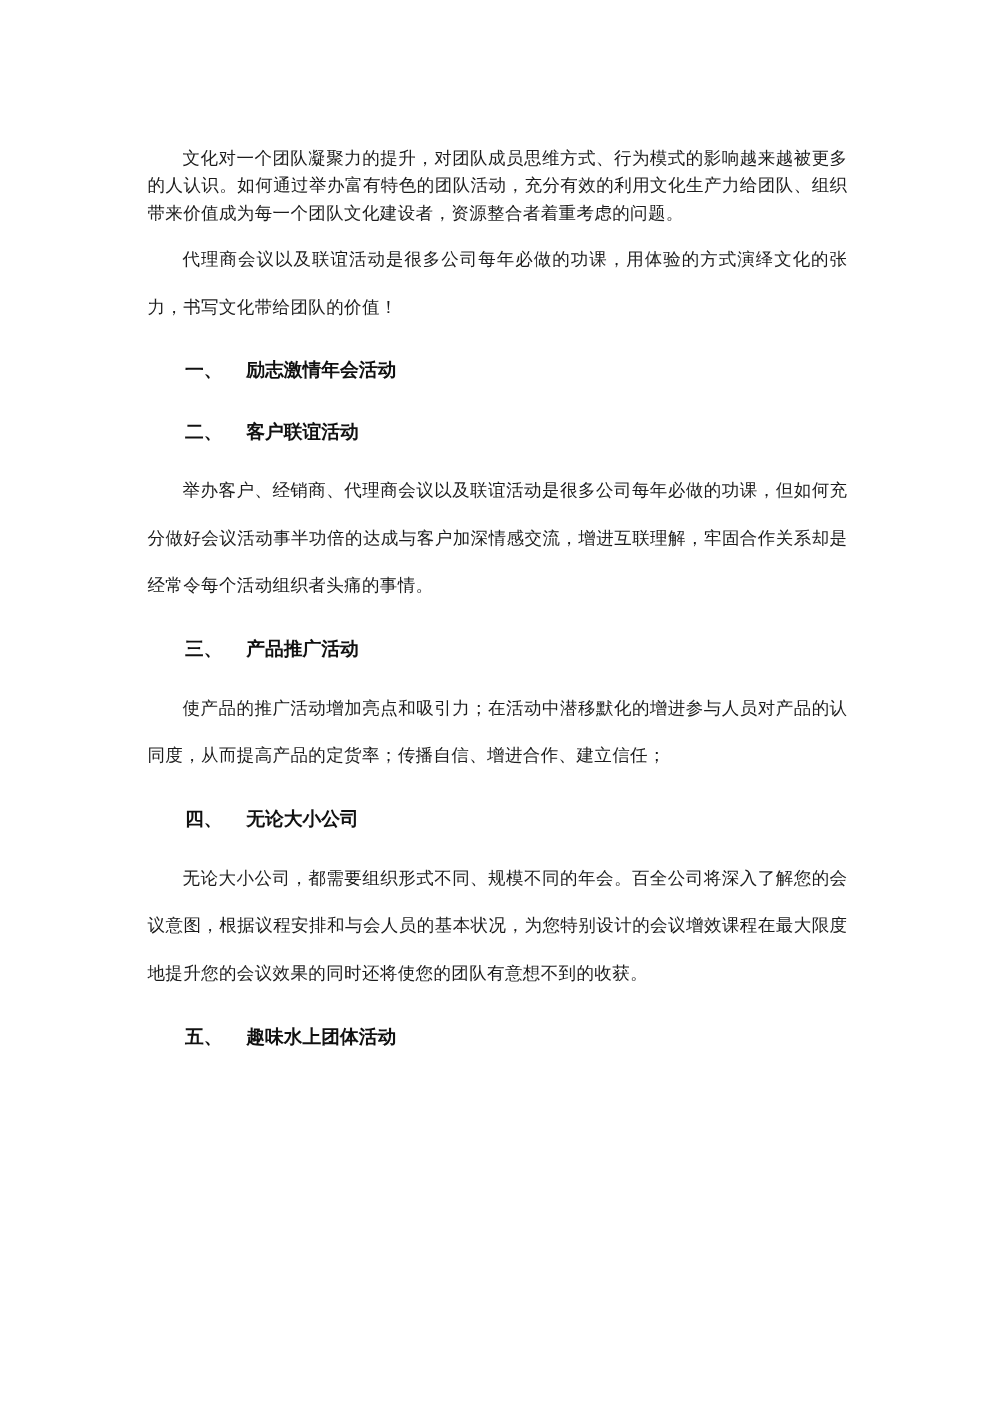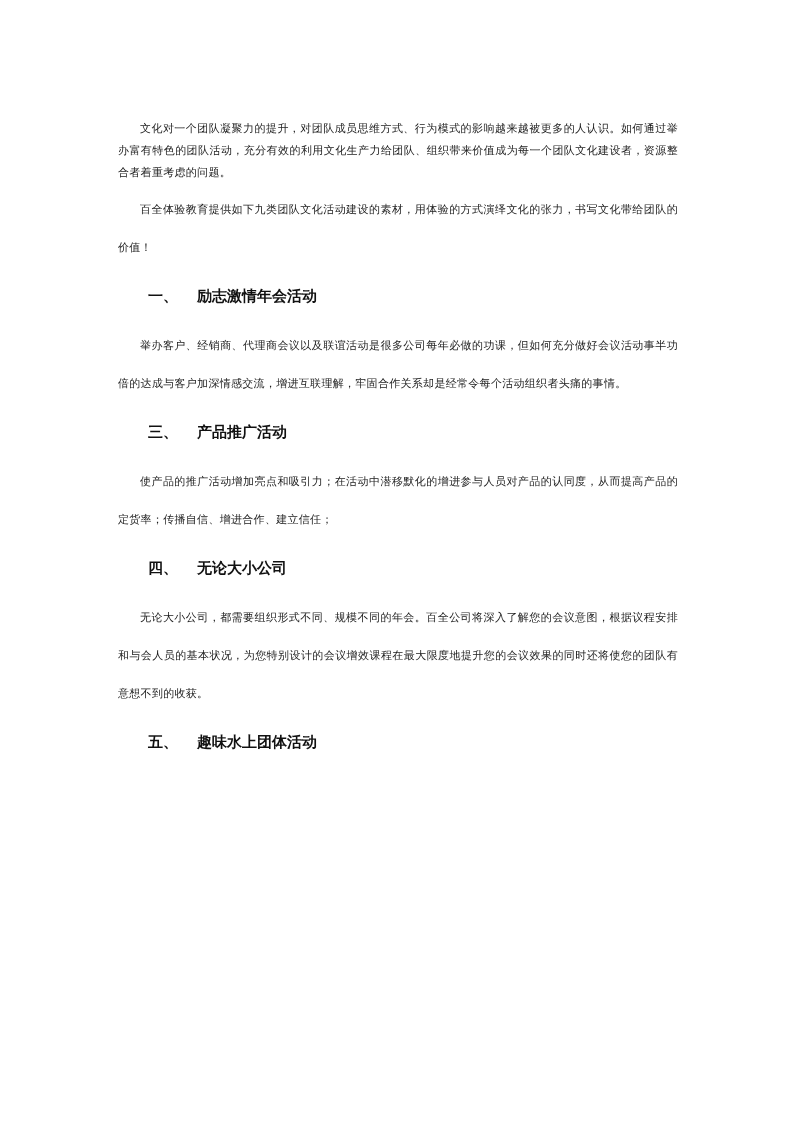--- a/index.html
+++ b/index.html
@@ -23,7 +23,7 @@
     width: 560px;
   }
   .para {
-    font-size: 11px;
+    font-size: 14px;
     line-height: 38px;
     text-align: justify;
     text-indent: 2em;

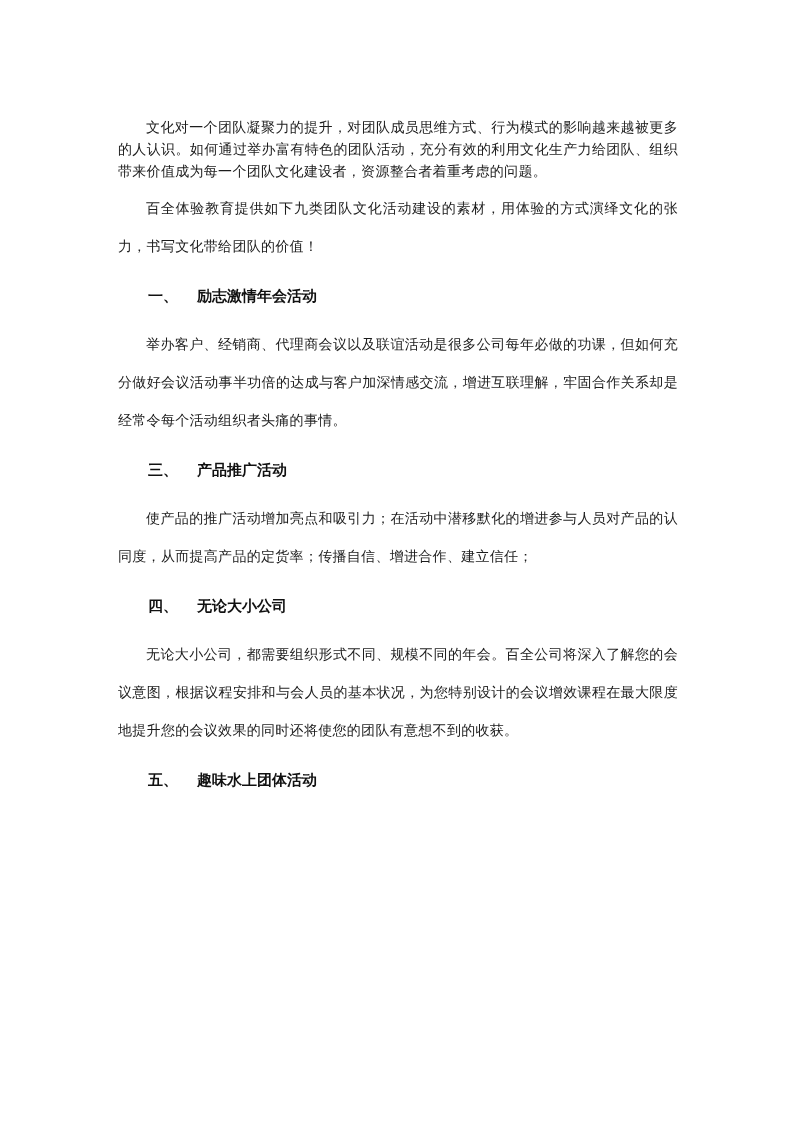--- a/index.html
+++ b/index.html
@@ -58,7 +58,7 @@
 <div class="doc-page">
   <div class="doc-content">
       <p class="para compact">文化对一个团队凝聚力的提升，对团队成员思维方式、行为模式的影响越来越被更多的人认识。如何通过举办富有特色的团队活动，充分有效的利用文化生产力给团队、组织带来价值成为每一个团队文化建设者，资源整合者着重考虑的问题。</p>
-      <p class="para">百全体验教育提供如下九类团队文化活动建设的素材，用体验的方式演绎文化的张力，书写文化带给团队的价值！</p>
+      <p class="para">代理商会议以及联谊活动是很多公司每年必做的功课，用体验的方式演绎文化的张力，书写文化带给团队的价值！</p>
       <h2 class="heading"><span class="heading-number">一、</span><span class="heading-title">励志激情年会活动</span></h2>
       <p class="para">举办客户、经销商、代理商会议以及联谊活动是很多公司每年必做的功课，但如何充分做好会议活动事半功倍的达成与客户加深情感交流，增进互联理解，牢固合作关系却是经常令每个活动组织者头痛的事情。</p>
       <h2 class="heading"><span class="heading-number">三、</span><span class="heading-title">产品推广活动</span></h2>

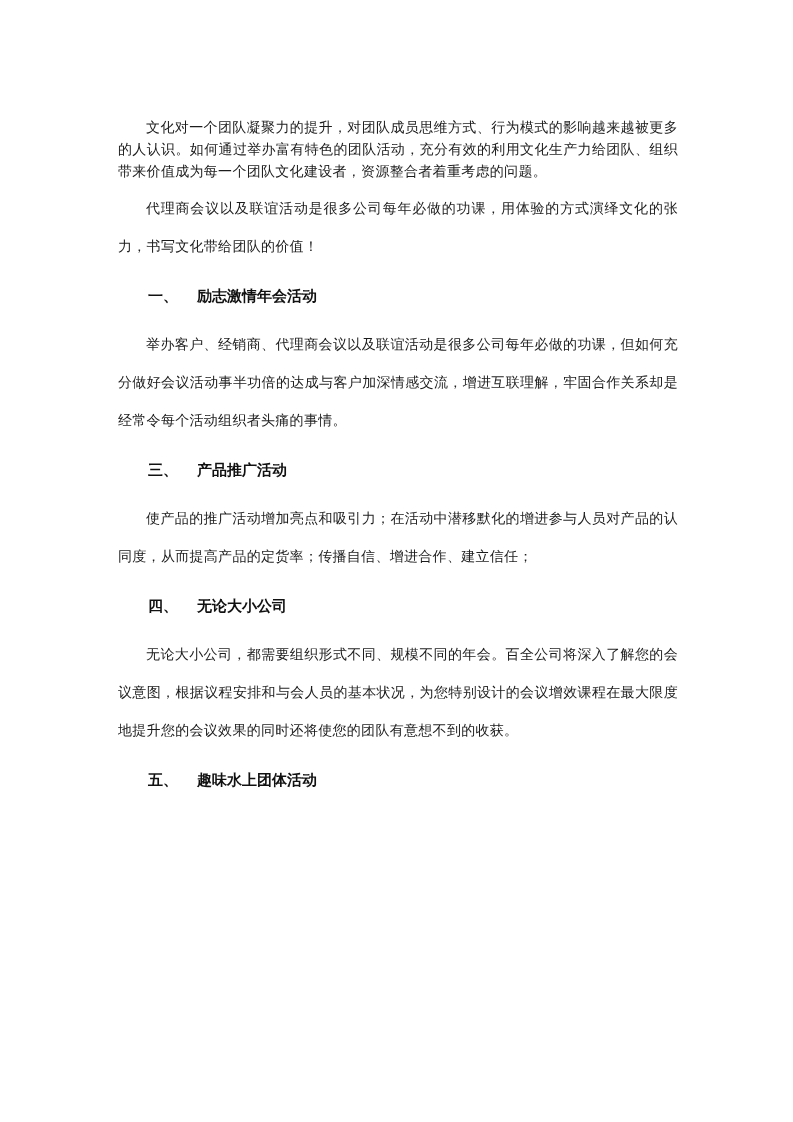--- a/index.html
+++ b/index.html
@@ -60,6 +60,7 @@
       <p class="para compact">文化对一个团队凝聚力的提升，对团队成员思维方式、行为模式的影响越来越被更多的人认识。如何通过举办富有特色的团队活动，充分有效的利用文化生产力给团队、组织带来价值成为每一个团队文化建设者，资源整合者着重考虑的问题。</p>
       <p class="para">代理商会议以及联谊活动是很多公司每年必做的功课，用体验的方式演绎文化的张力，书写文化带给团队的价值！</p>
       <h2 class="heading"><span class="heading-number">一、</span><span class="heading-title">励志激情年会活动</span></h2>
+      <h2 class="heading"><span class="heading-number">二、</span><span class="heading-title">客户联谊活动</span></h2>
       <p class="para">举办客户、经销商、代理商会议以及联谊活动是很多公司每年必做的功课，但如何充分做好会议活动事半功倍的达成与客户加深情感交流，增进互联理解，牢固合作关系却是经常令每个活动组织者头痛的事情。</p>
       <h2 class="heading"><span class="heading-number">三、</span><span class="heading-title">产品推广活动</span></h2>
       <p class="para">使产品的推广活动增加亮点和吸引力；在活动中潜移默化的增进参与人员对产品的认同度，从而提高产品的定货率；传播自信、增进合作、建立信任；</p>

